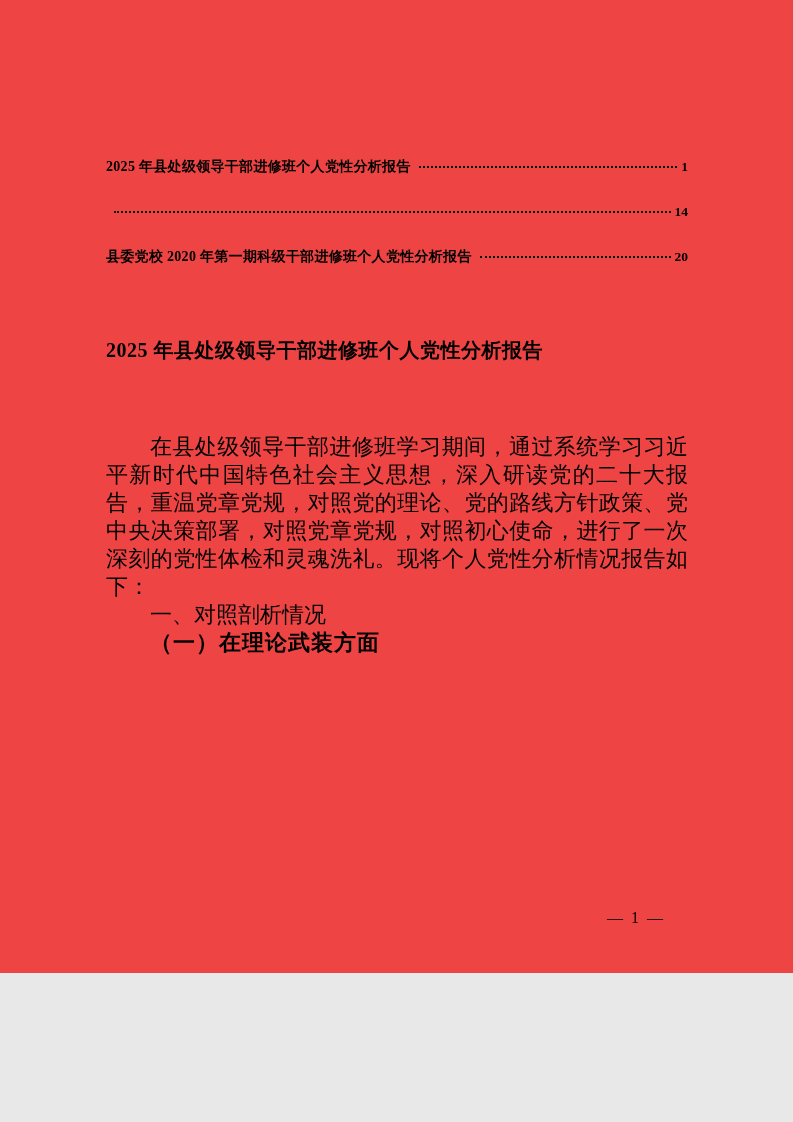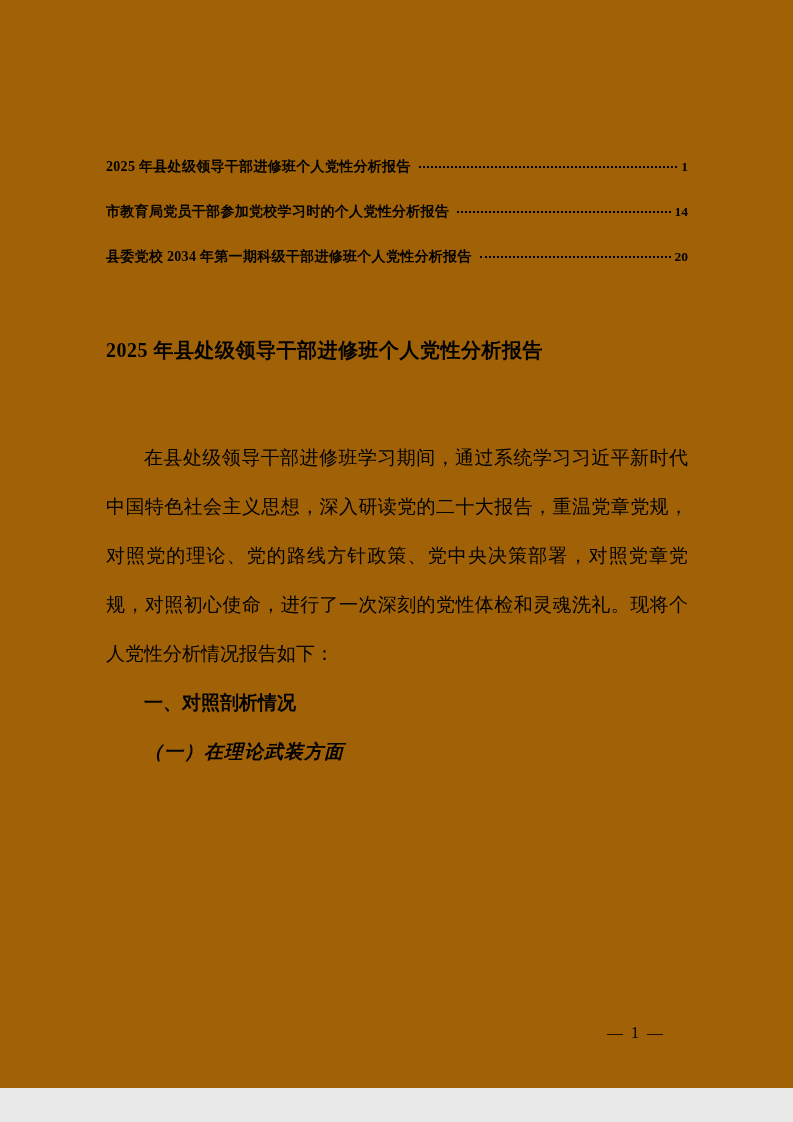--- a/index.html
+++ b/index.html
@@ -9,8 +9,8 @@
   .page {
     position: relative;
     width: 793px;
-    height: 1088px;
-    background: #a16207;
+    height: 973px;
+    background: #ef4444;
     color: #000000;
     font-family: "Liberation Serif", "DejaVu Serif", serif;
     padding: 158px 105px 0 106px;

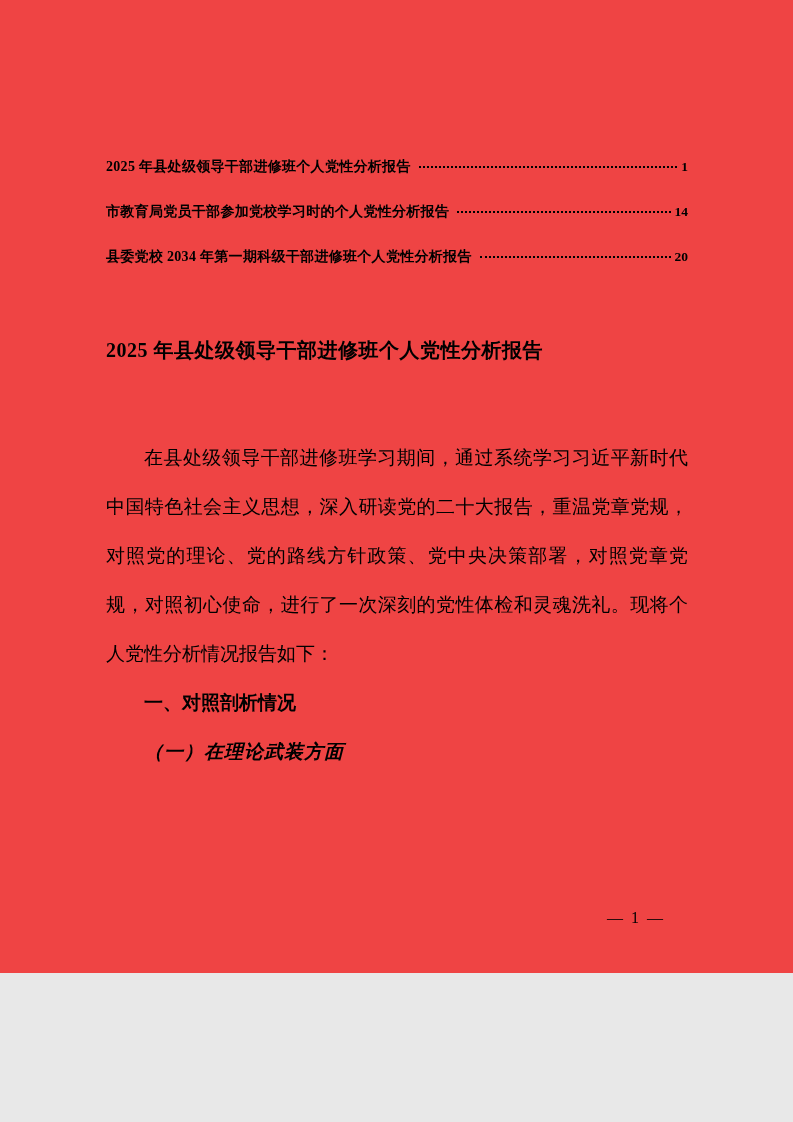--- a/index.html
+++ b/index.html
@@ -89,7 +89,6 @@
       <span class="toc-page">1</span>
     </div>
     <div class="toc-row">
-      <span class="toc-title">市教育局党员干部参加党校学习时的个人党性分析报告</span>
       <span class="toc-leader"></span>
       <span class="toc-page">14</span>
     </div>

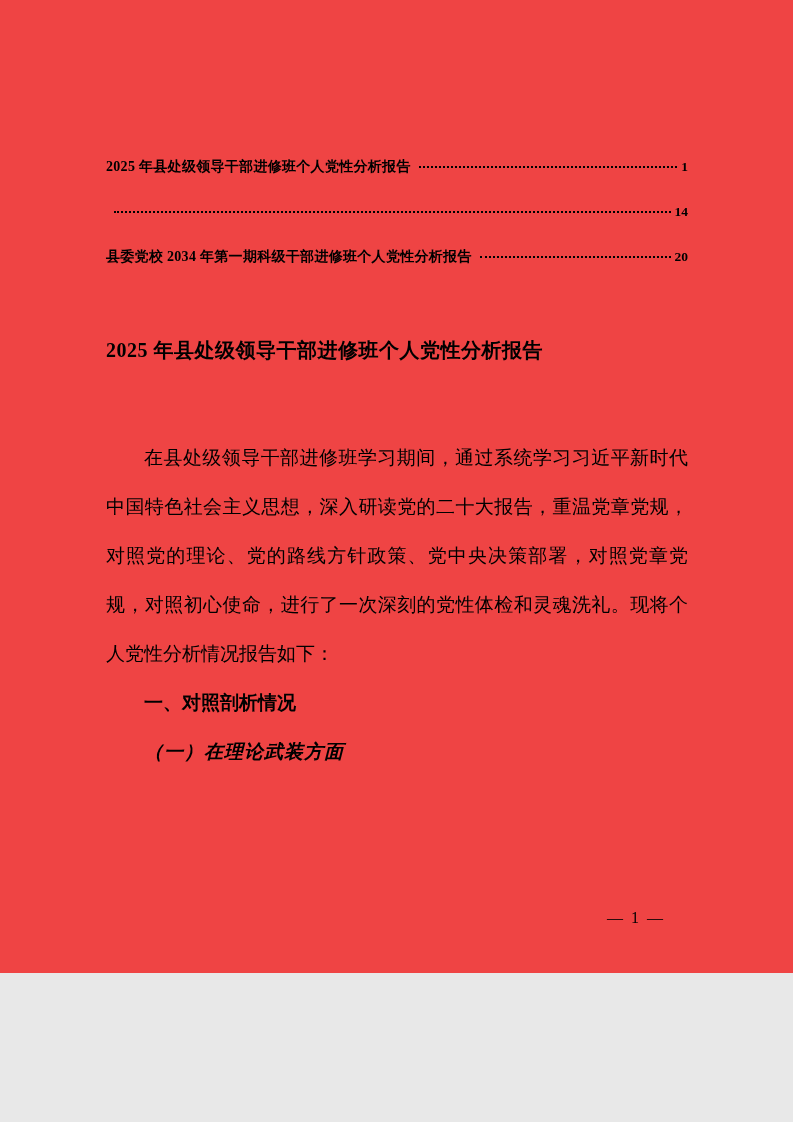--- a/index.html
+++ b/index.html
@@ -93,7 +93,7 @@
       <span class="toc-page">14</span>
     </div>
     <div class="toc-row">
-      <span class="toc-title">县委党校 2034 年第一期科级干部进修班个人党性分析报告</span>
+      <span class="toc-title">县委党校 2020 年第一期科级干部进修班个人党性分析报告</span>
       <span class="toc-leader"></span>
       <span class="toc-page">20</span>
     </div>

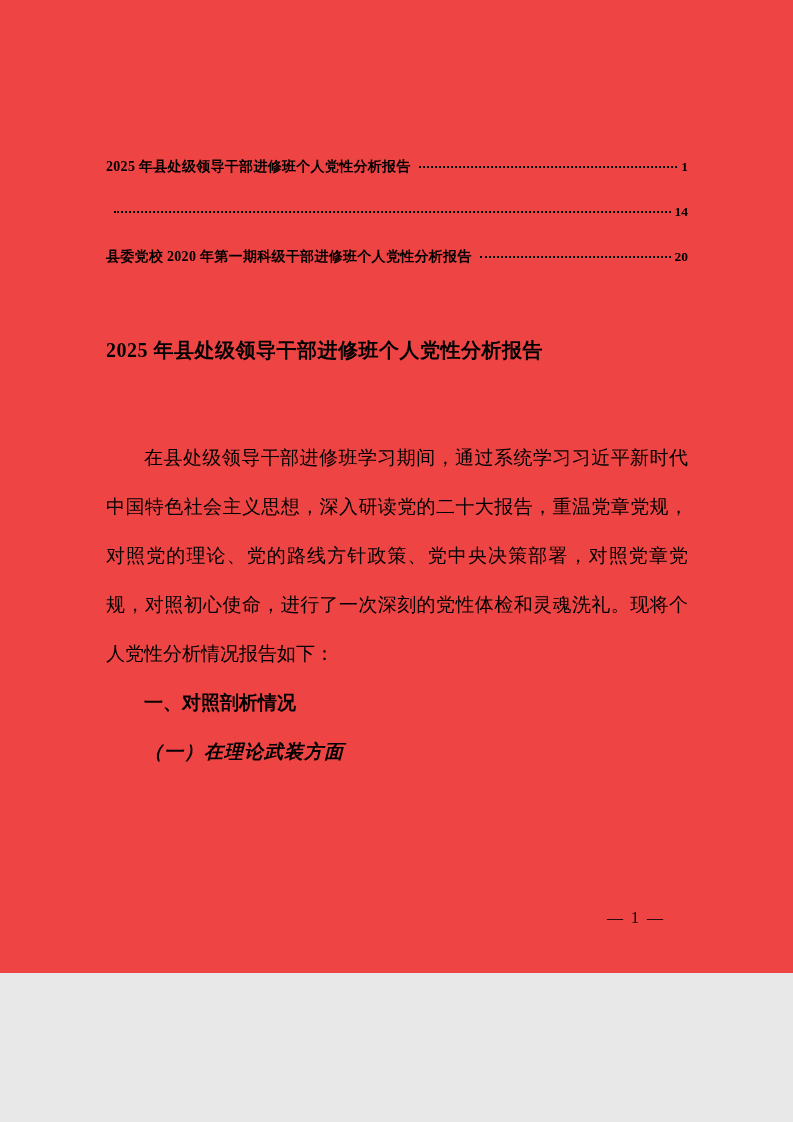--- a/index.html
+++ b/index.html
@@ -51,8 +51,8 @@
   
   .body-block { margin-top: 70px; }
   .body-text {
-    font-size: 19px;
-    line-height: 49px;
+    font-size: 22px;
+    line-height: 28px;
     text-align: justify;
     text-justify: inter-ideograph;
   }

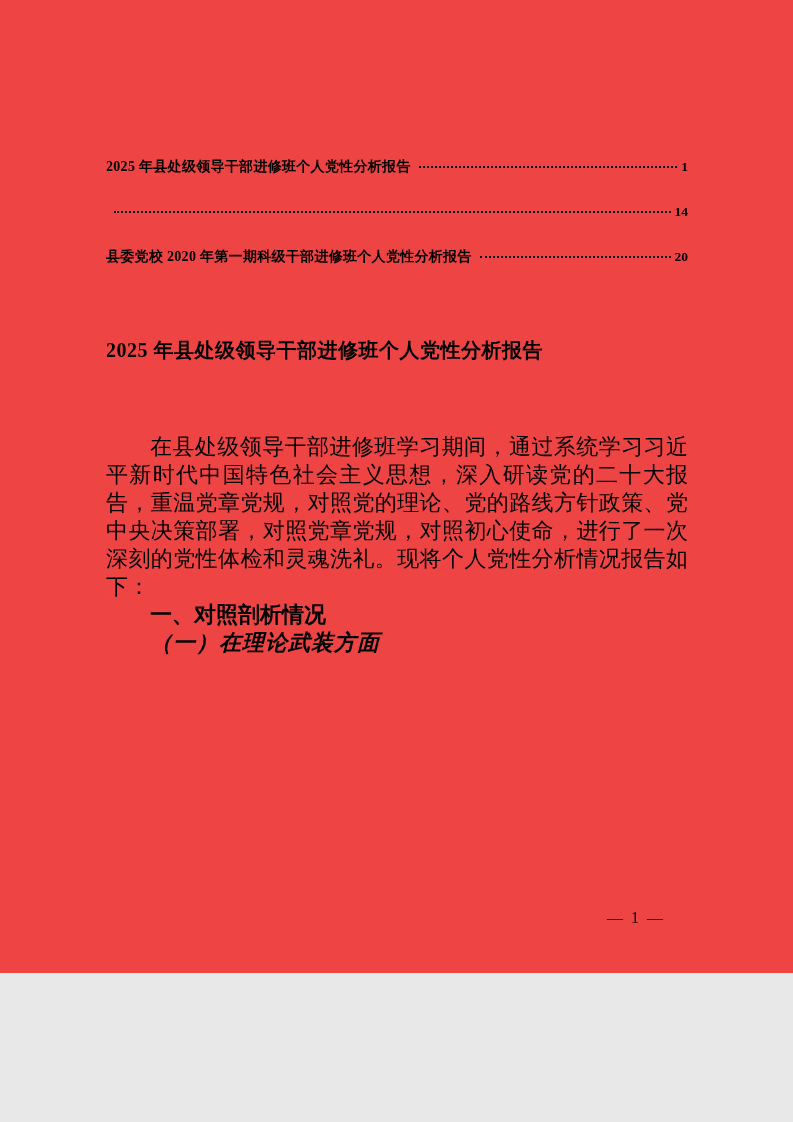--- a/index.html
+++ b/index.html
@@ -58,7 +58,7 @@
   }
   .para { text-indent: 2em; }
   .section-heading {
-    font-weight: 700;
+    font-weight: 400;
     text-indent: 2em;
   }
   .sub-heading {

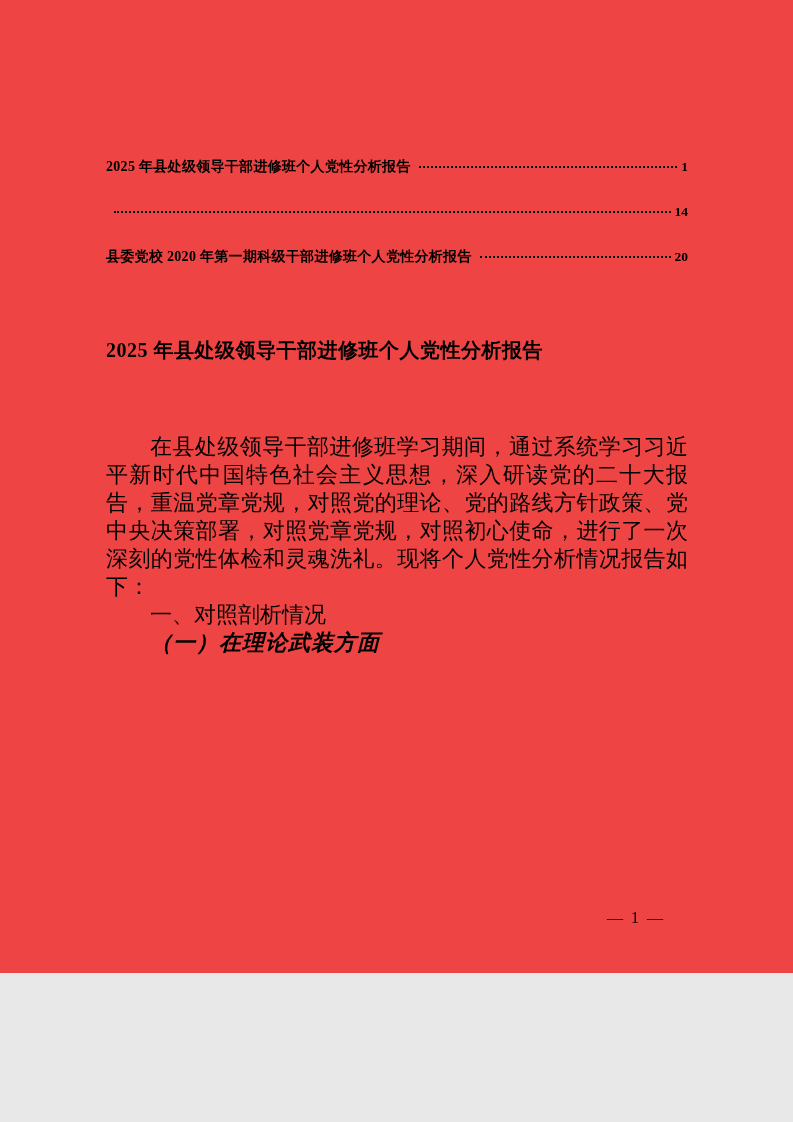--- a/index.html
+++ b/index.html
@@ -63,7 +63,6 @@
   }
   .sub-heading {
     font-weight: 700;
-    font-style: italic;
     text-indent: 2em;
     letter-spacing: 1px;
   }

